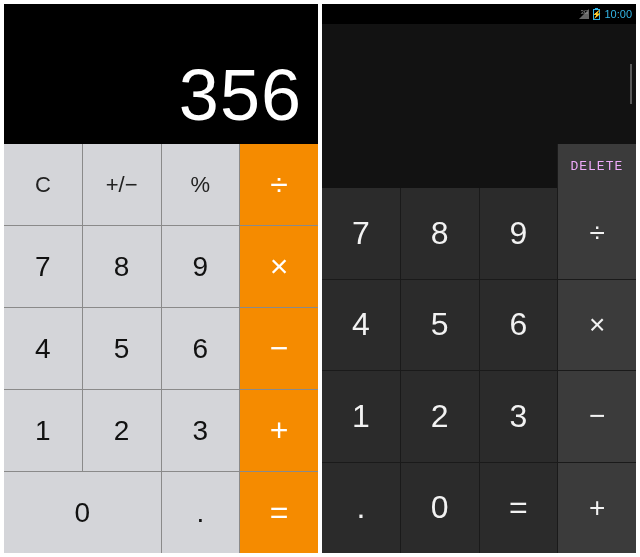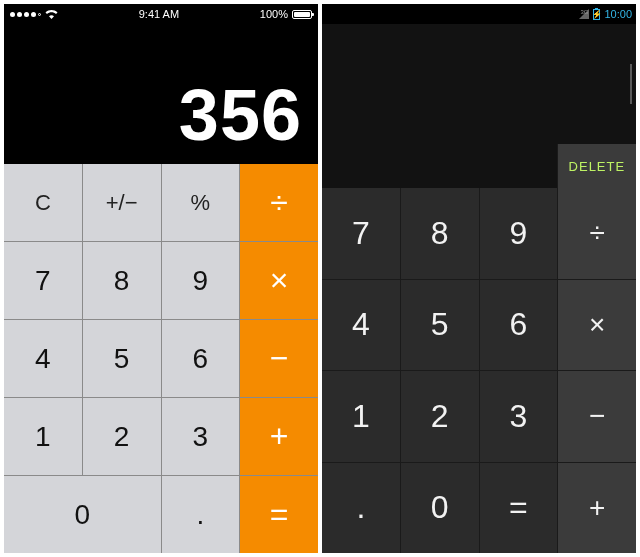--- a/index.html
+++ b/index.html
@@ -165,31 +165,6 @@
 <div class="wrap">
 
   <div class="phone ios">
-    <div class="ios-status">
-      <div class="left">
-        <span class="dots">
-          <span></span>
-            <span></span>
-            <span></span>
-            <span></span>
-            <span class="empty"></span>
-        </span>
-        <span class="wifi-icon">
-          <svg width="13" height="9" viewBox="0 0 13 9">
-              <path d="M6.5 9 L9 6.2 C7.6 5 5.4 5 4 6.2 Z M2 4 C4.5 1.6 8.5 1.6 11 4 L12.5 2.4 C9.1 -0.8 3.9 -0.8 0.5 2.4 Z" fill="#fff"></path>
-            </svg>
-        </span>
-      </div>
-      <div>9:41 AM</div>
-      <div class="right">
-        <span>100%</span>
-        <span class="batt">
-          <span class="batt-body">
-              <span class="batt-fill"></span>
-            </span>
-        </span>
-      </div>
-    </div>
 
     <div class="ios-display">
       <span>356</span>

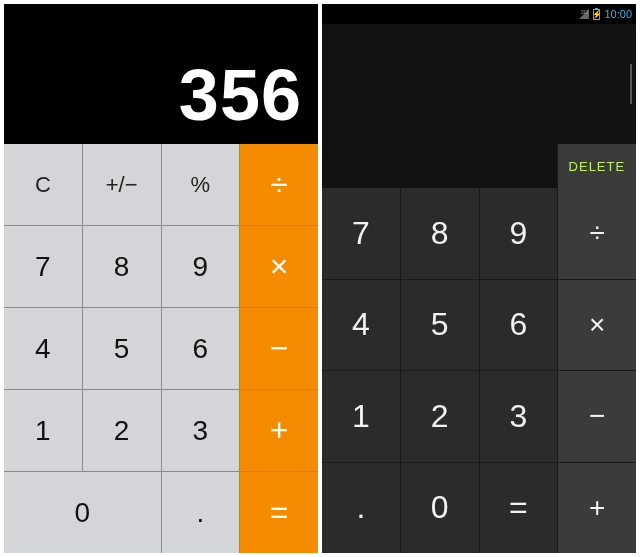--- a/index.html
+++ b/index.html
@@ -58,7 +58,7 @@
     justify-content: flex-end;
     padding: 0 16px 8px 0;
     font-size: 72px;
-    font-weight: 700;
+    font-weight: 400;
     letter-spacing: 1px;
   }
 

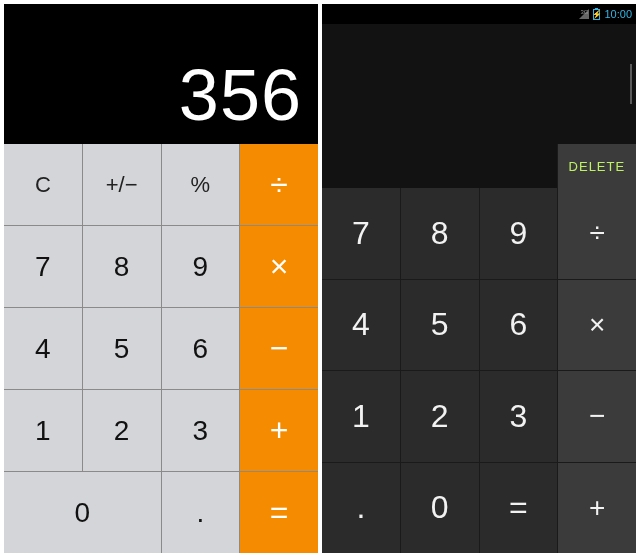--- a/index.html
+++ b/index.html
@@ -128,7 +128,7 @@
   .and-delete {
     flex: 1;
     background: #3b3b3b;
-    color: #bef264;
+    color: #f0abfc;
     display: flex;
     align-items: center;
     justify-content: center;
@@ -136,6 +136,7 @@
     letter-spacing: 1px;
     border-left: 1px solid #1a1a1a;
     cursor: pointer;
+    font-family: Liberation Mono, monospace;
   }
 
   .and-keys {

